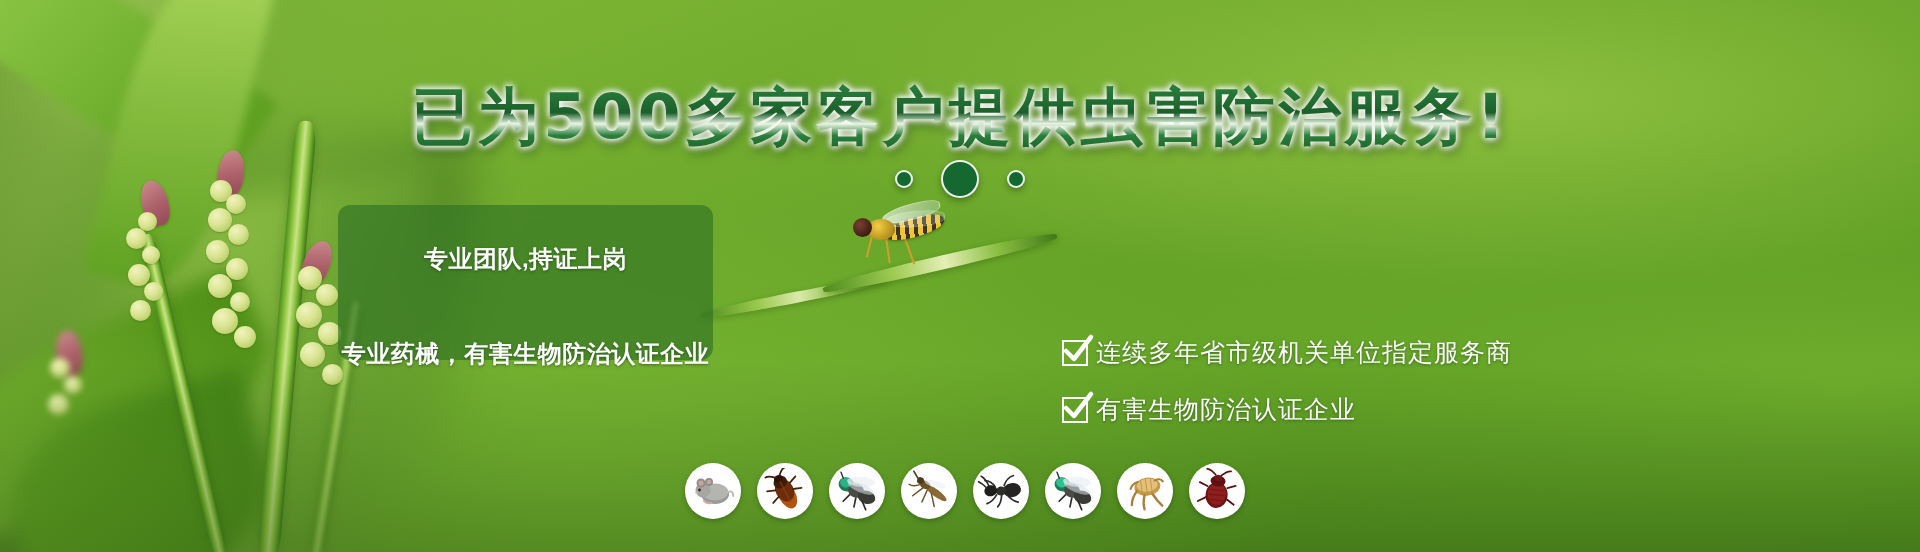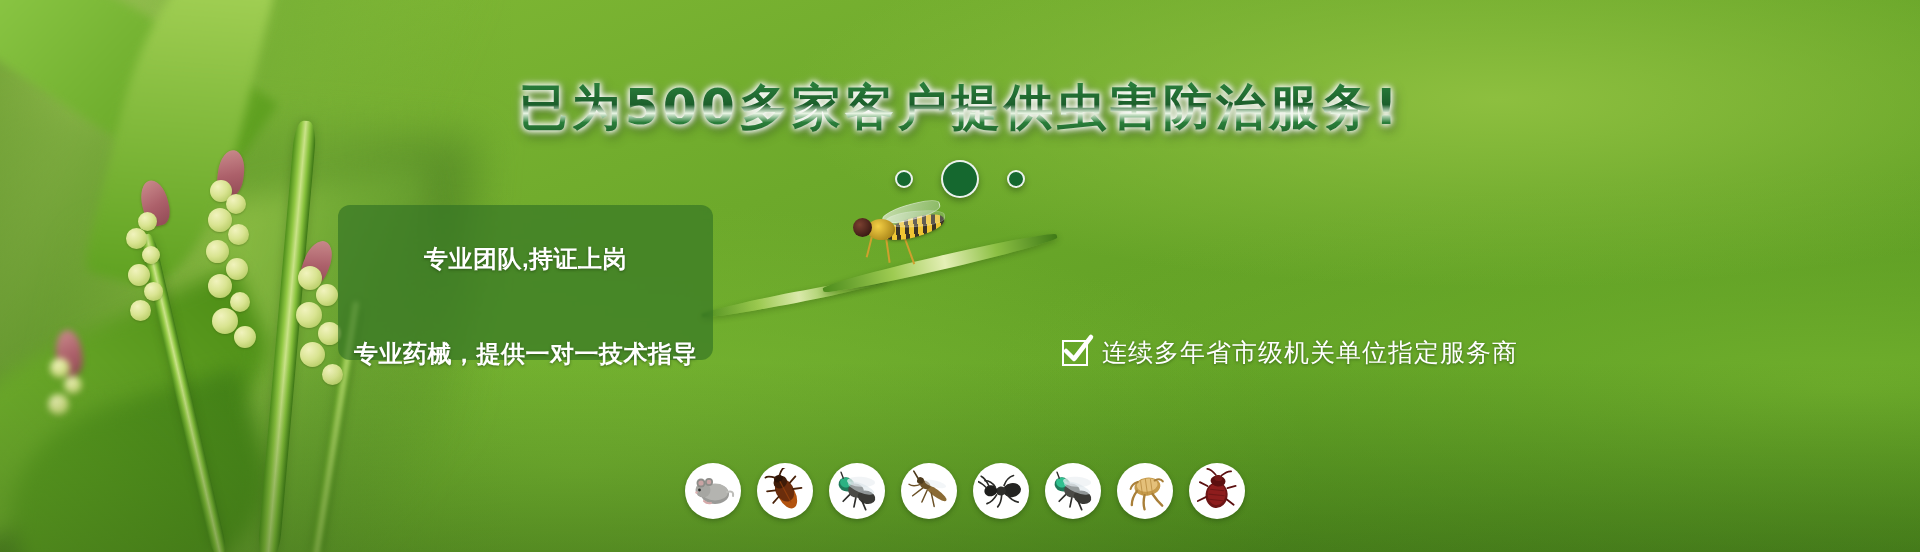--- a/index.html
+++ b/index.html
@@ -207,7 +207,7 @@
   .headline-text {
     display: inline-block;
     font-family: "DejaVu Sans", "Liberation Sans", sans-serif;
-    font-size: 49px;
+    font-size: 62px;
     font-weight: bold;
     letter-spacing: 4px;
     color: #1e6b2f;

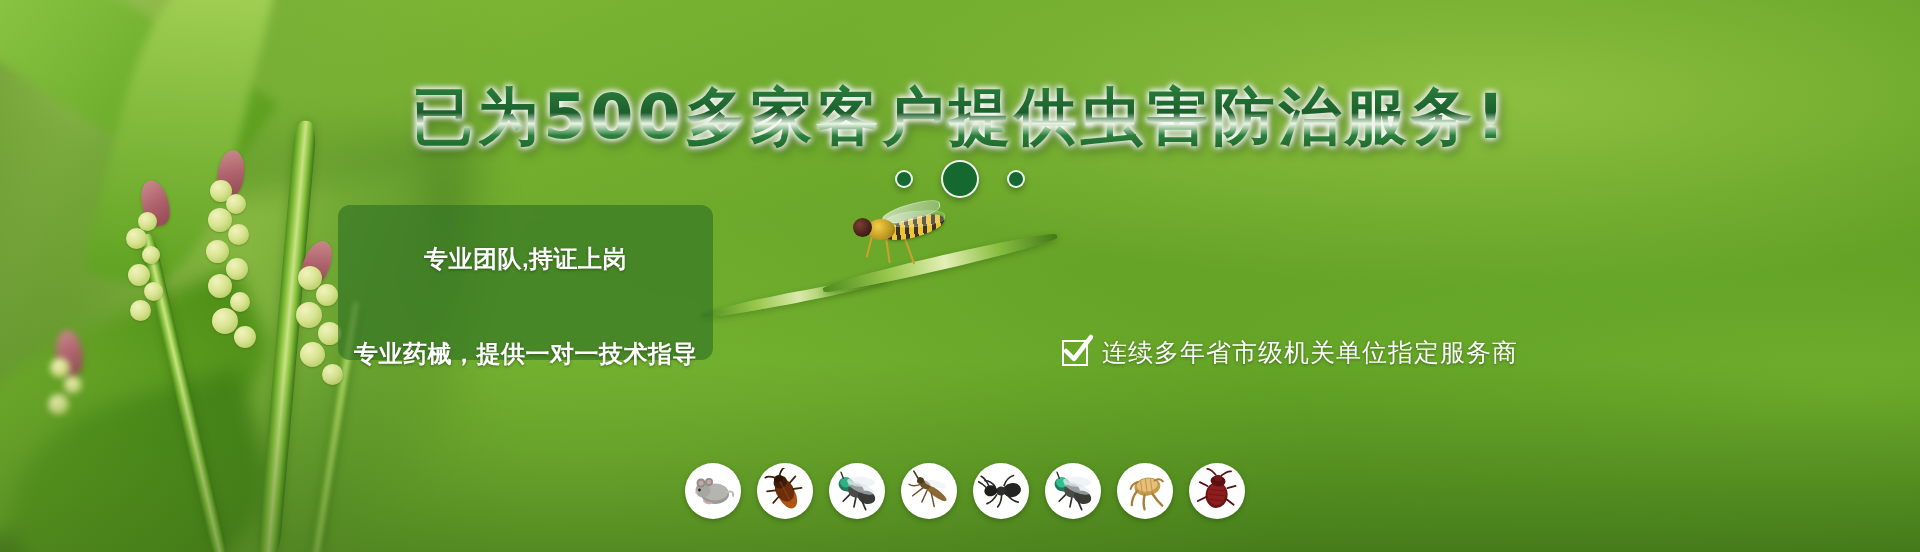--- a/index.html
+++ b/index.html
@@ -416,7 +416,7 @@
 
   <div class="info-panel">
     <div class="info-line l1">专业团队,持证上岗</div>
-    <div class="info-line l3">专业药械，提供一对一技术指导</div>
+    <div class="info-line l3">专业药械，有害生物防治认证企业</div>
   </div>
 
   <div class="checklist">

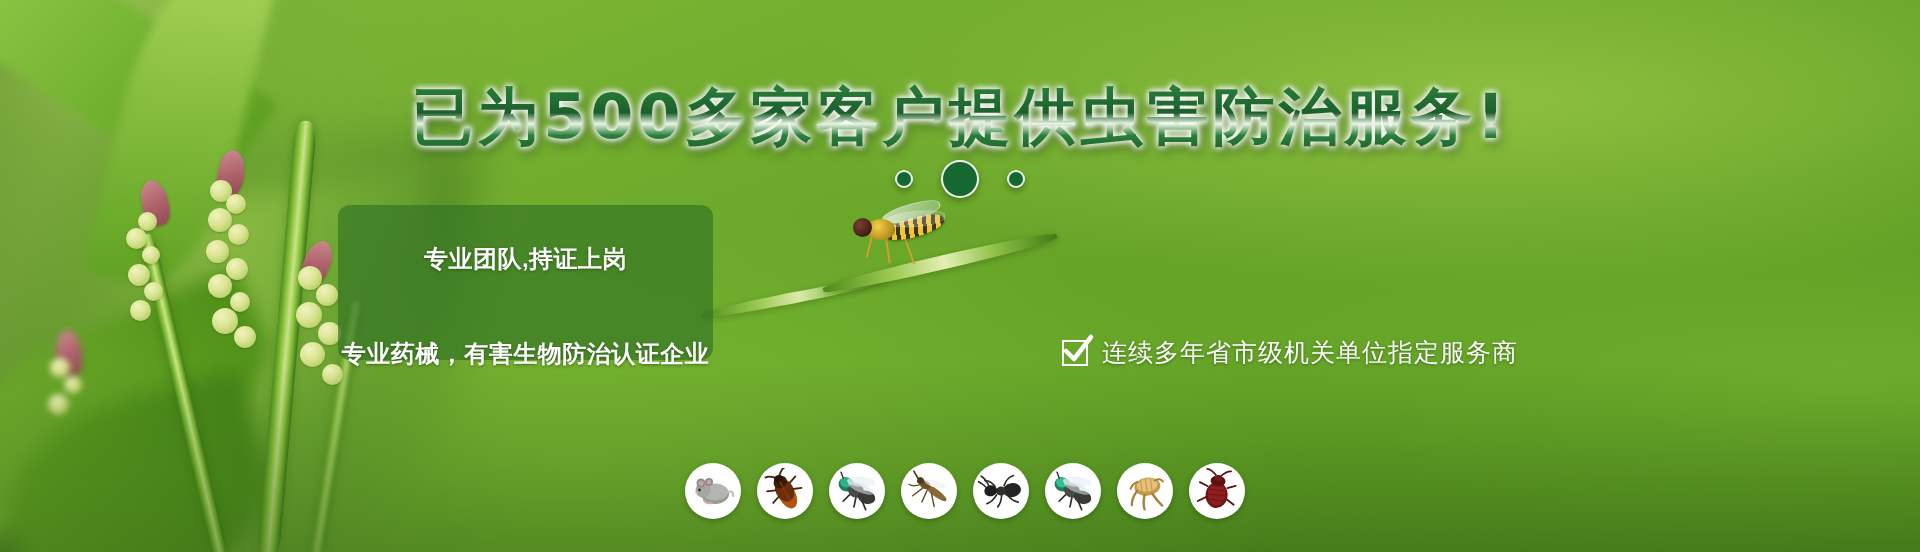--- a/index.html
+++ b/index.html
@@ -282,7 +282,7 @@
   .check-item {
     display: flex;
     align-items: center;
-    gap: 14px;
+    gap: 8px;
   }
   .check-box {
     position: relative;

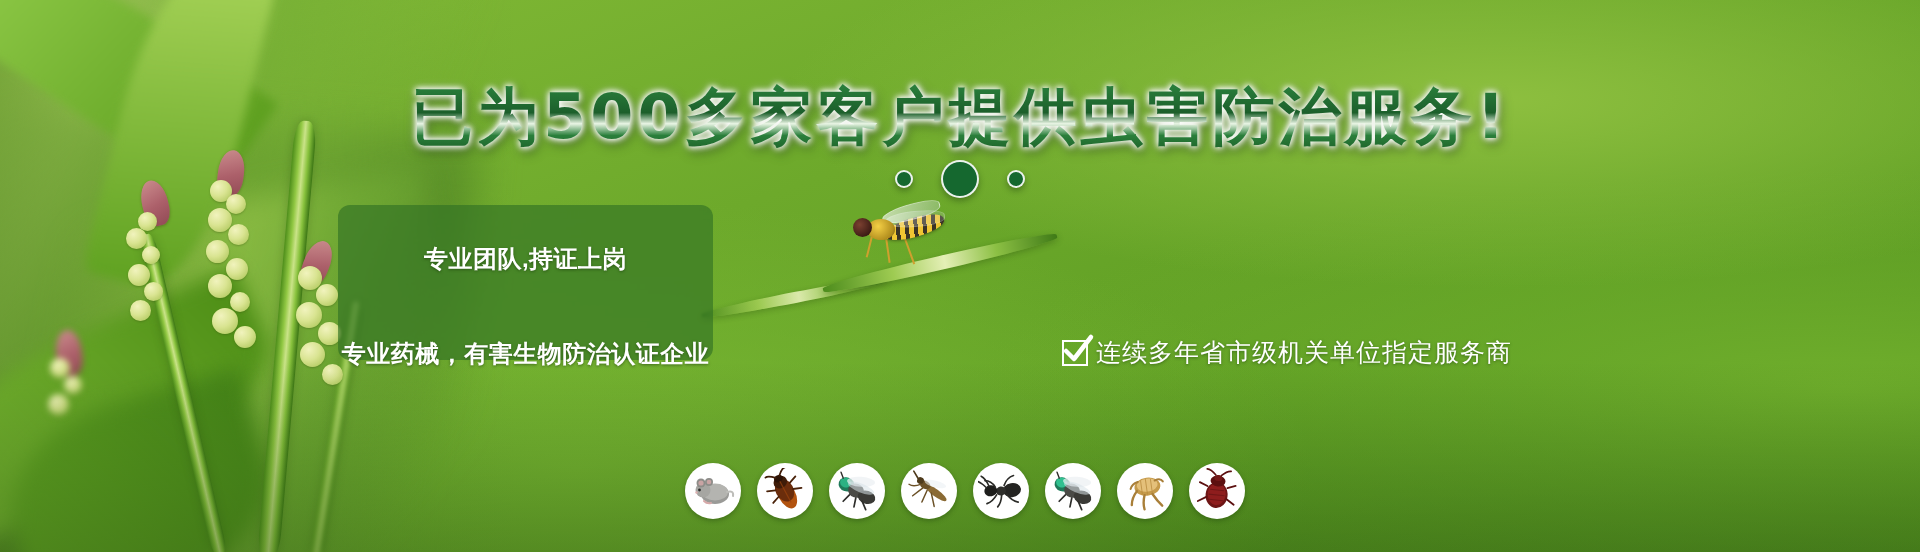--- a/index.html
+++ b/index.html
@@ -428,6 +428,14 @@
       </span>
       <span class="check-label">连续多年省市级机关单位指定服务商</span>
     </div>
+    <div class="check-item">
+      <span class="check-box">
+        <svg viewBox="0 0 36 36" aria-hidden="true">
+          <path d="M6 19 L14 27 L31 5" fill="none" stroke="#ffffff" stroke-width="4.5" stroke-linecap="round" stroke-linejoin="round"></path>
+        </svg>
+      </span>
+      <span class="check-label">有害生物防治认证企业</span>
+    </div>
   </div>
 
   <div class="pest-row">

